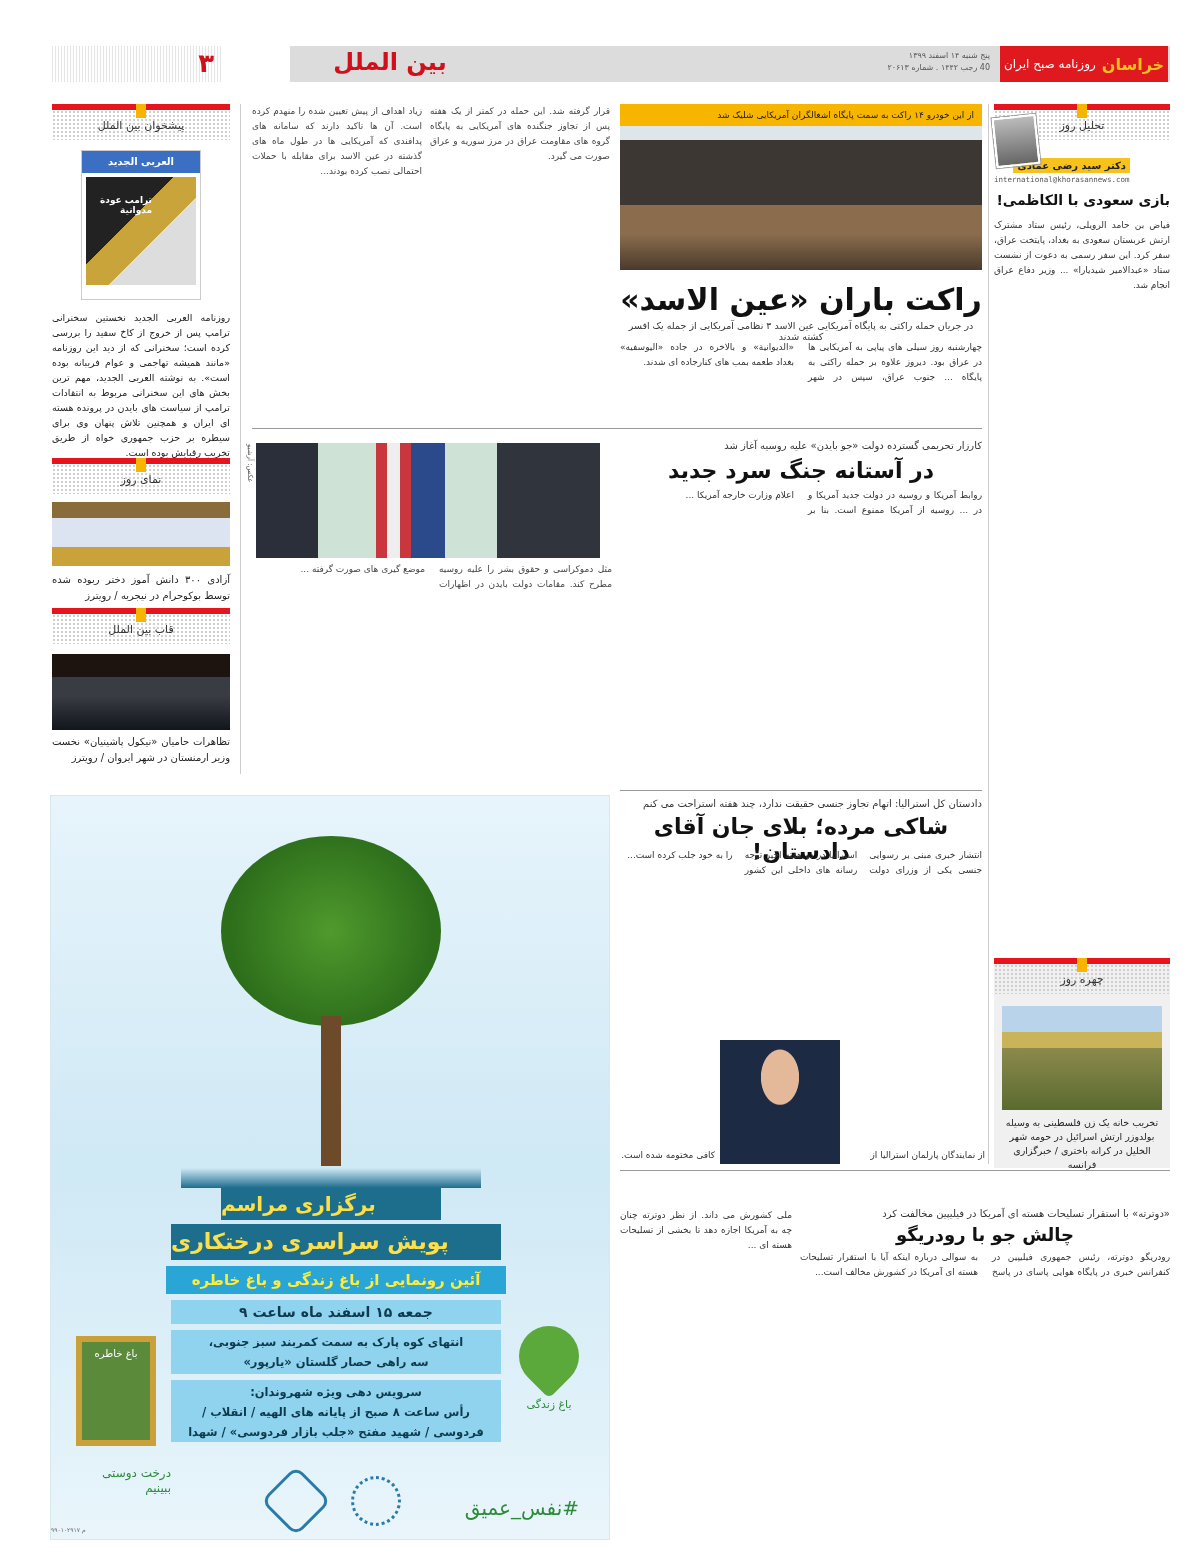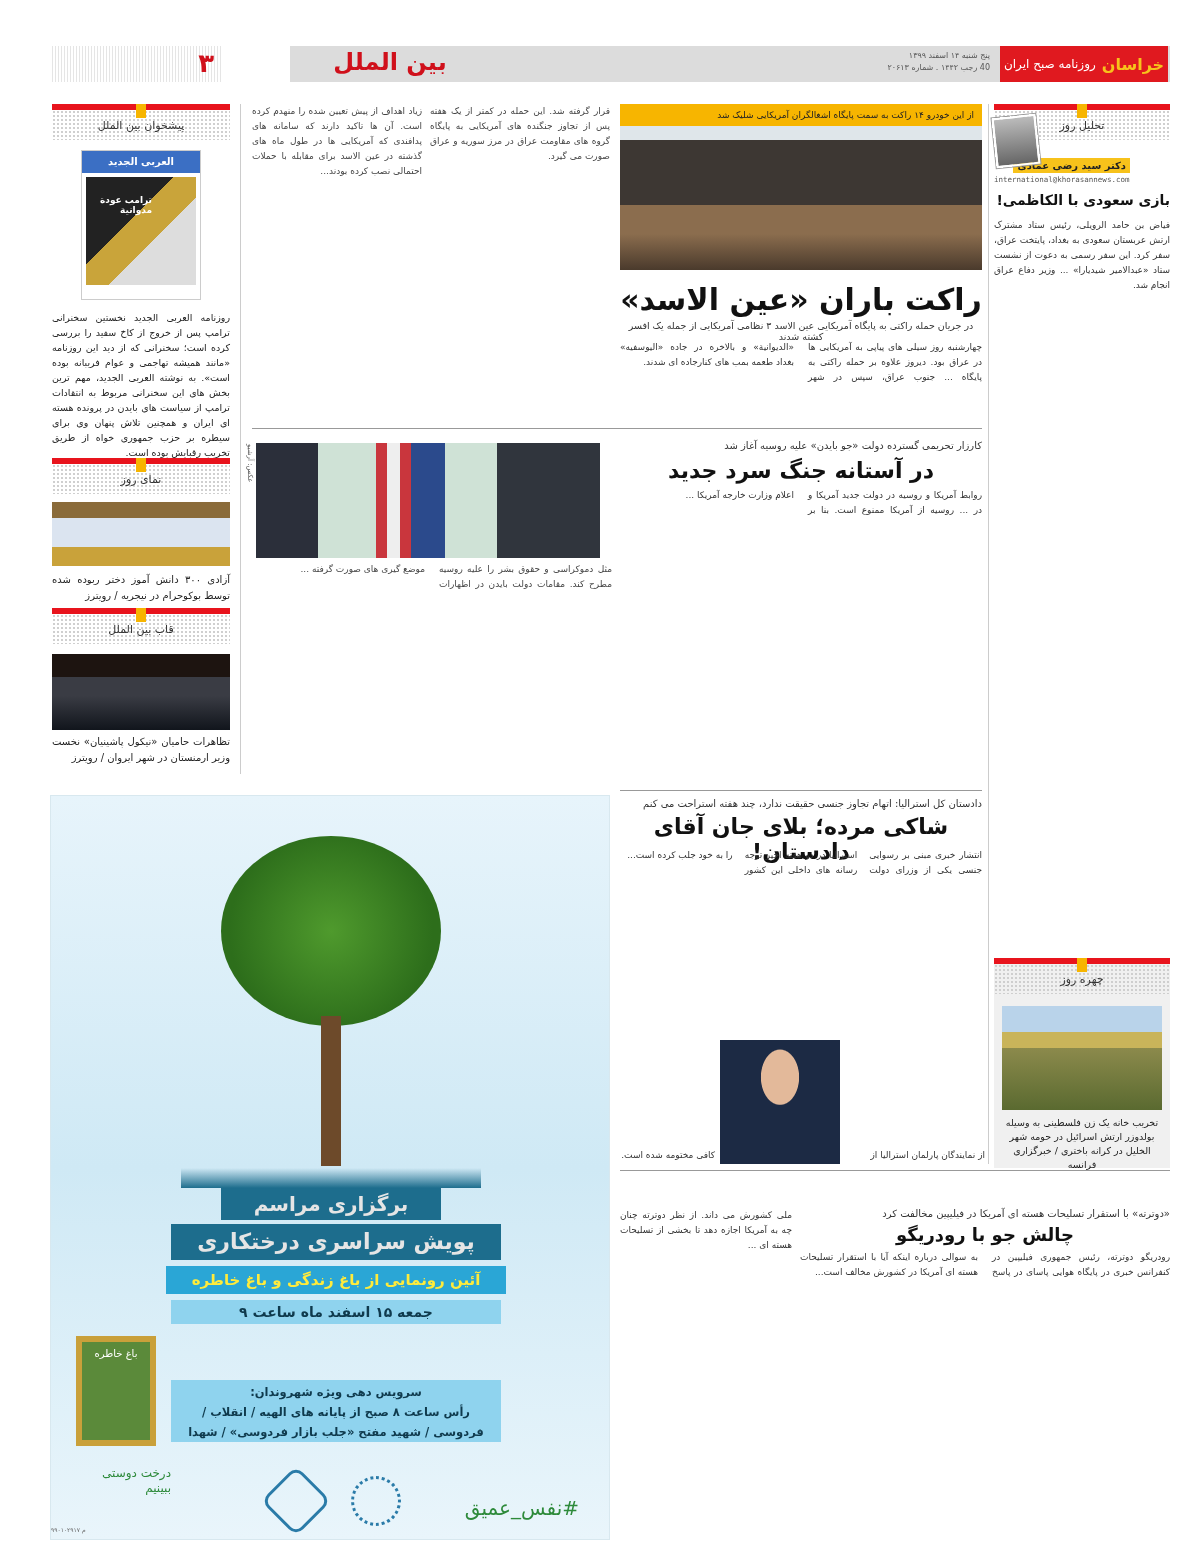--- a/index.html
+++ b/index.html
@@ -24,7 +24,7 @@
   .headline{font-weight:bold;text-align:center;color:#111}
   .kicker{font-size:10px;text-align:right;color:#333}
   .ad{background:linear-gradient(180deg,#e7f4fb,#cfe9f5 50%,#e9f5fb);}
-  .ad .blk{background:#1d6d8d;color:#e5e5e5;text-align:center;font-weight:bold}
+  .ad .blk{background:#1d6d8d;color:#fde047;text-align:left;font-weight:bold}
   .ad .blk2{background:#2aa6d6;color:#ffeb3b;text-align:center;font-weight:bold}
   .ad .blk3{background:#8fd3ee;color:#0f3a4d;text-align:center;font-weight:bold}
   .tree{border-radius:50%;background:radial-gradient(circle,#4f9a2d,#2d6e1b 70%)}

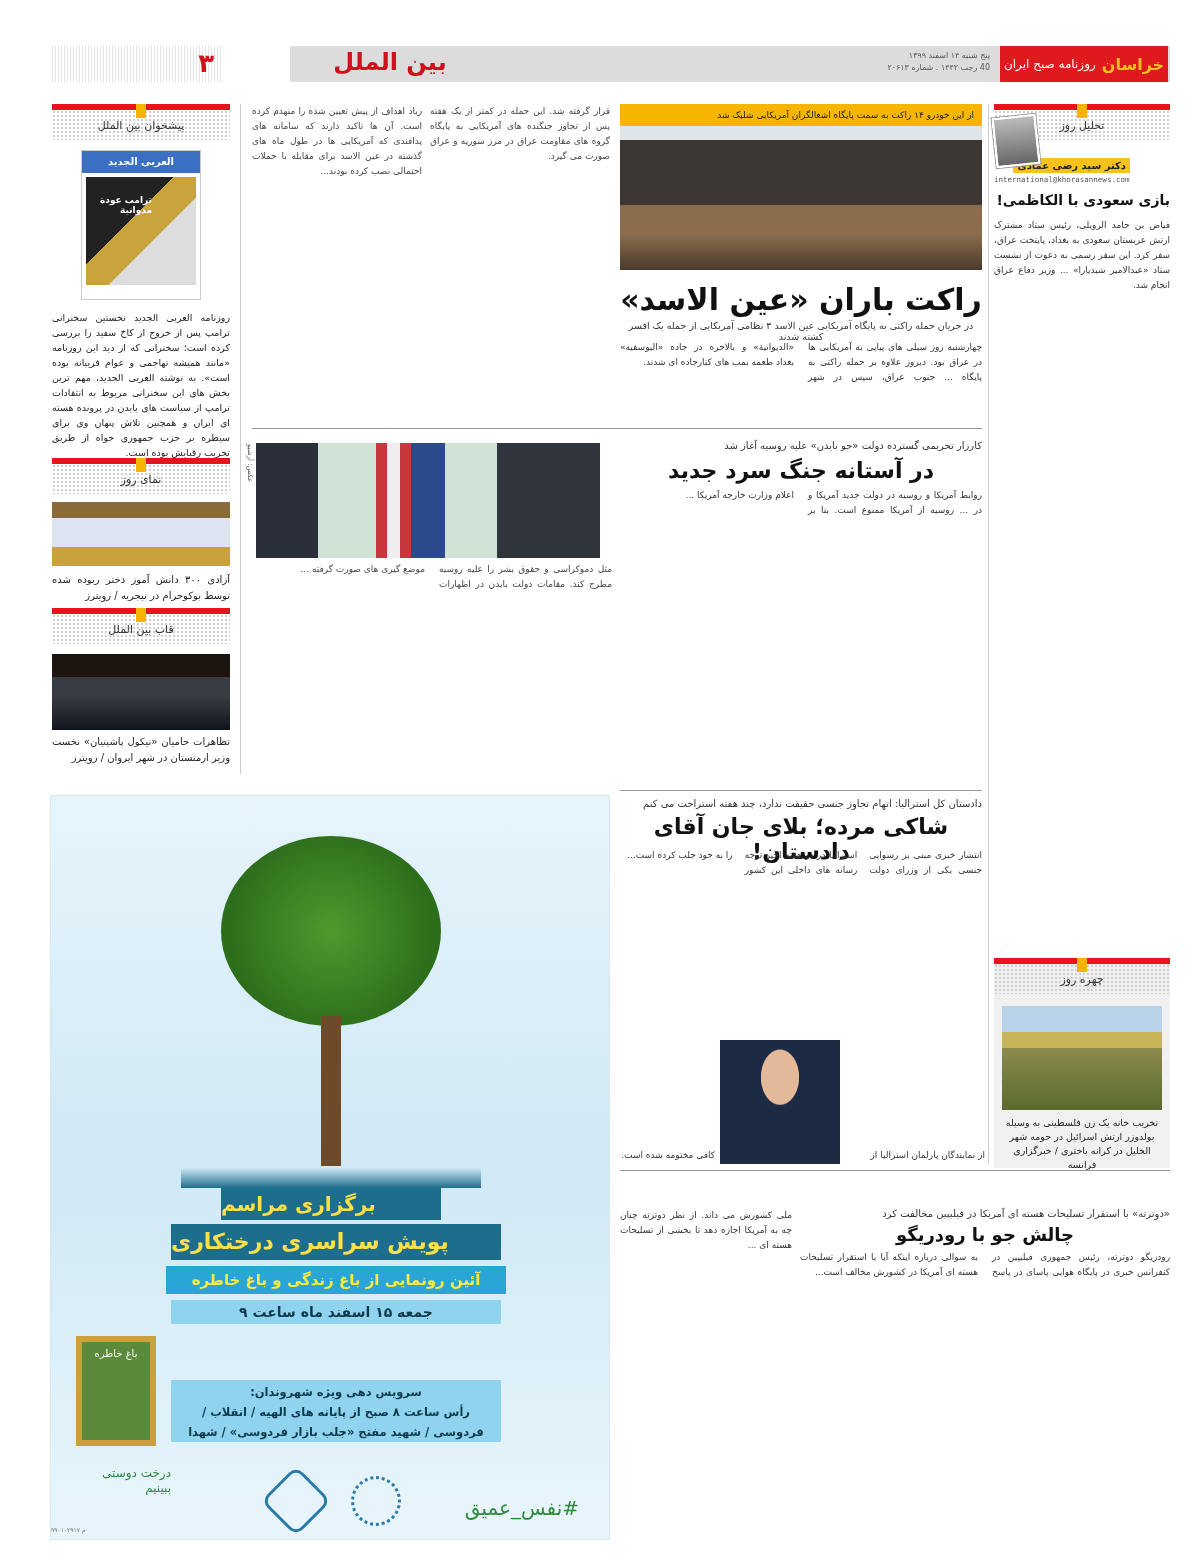--- a/index.html
+++ b/index.html
@@ -139,6 +139,10 @@
   <div class="abs blk" style="top:428px;left:120px;width:330px;height:36px;font-size:22px;line-height:36px">پویش سراسری درختکاری</div>
   <div class="abs blk2" style="top:470px;left:115px;width:340px;height:28px;font-size:15px;line-height:28px">آئین رونمایی از باغ زندگی و باغ خاطره</div>
   <div class="abs blk3" style="top:504px;left:120px;width:330px;height:24px;font-size:14px;line-height:24px">جمعه ۱۵ اسفند ماه ساعت ۹</div>
+  <div class="abs blk3" style="top:534px;left:120px;width:330px;height:44px;font-size:11.5px;line-height:20px;padding-top:2px">
+    <div>انتهای کوه پارک به سمت کمربند سبز جنوبی،</div>
+    <div>سه راهی حصار گلستان «یارپور»</div>
+  </div>
   <div class="abs blk3" style="top:584px;left:120px;width:330px;height:62px;font-size:11.5px;line-height:20px;padding-top:2px">
     <div>سرویس دهی ویژه شهروندان:</div>
     <div>رأس ساعت ۸ صبح از پایانه های الهیه / انقلاب /</div>

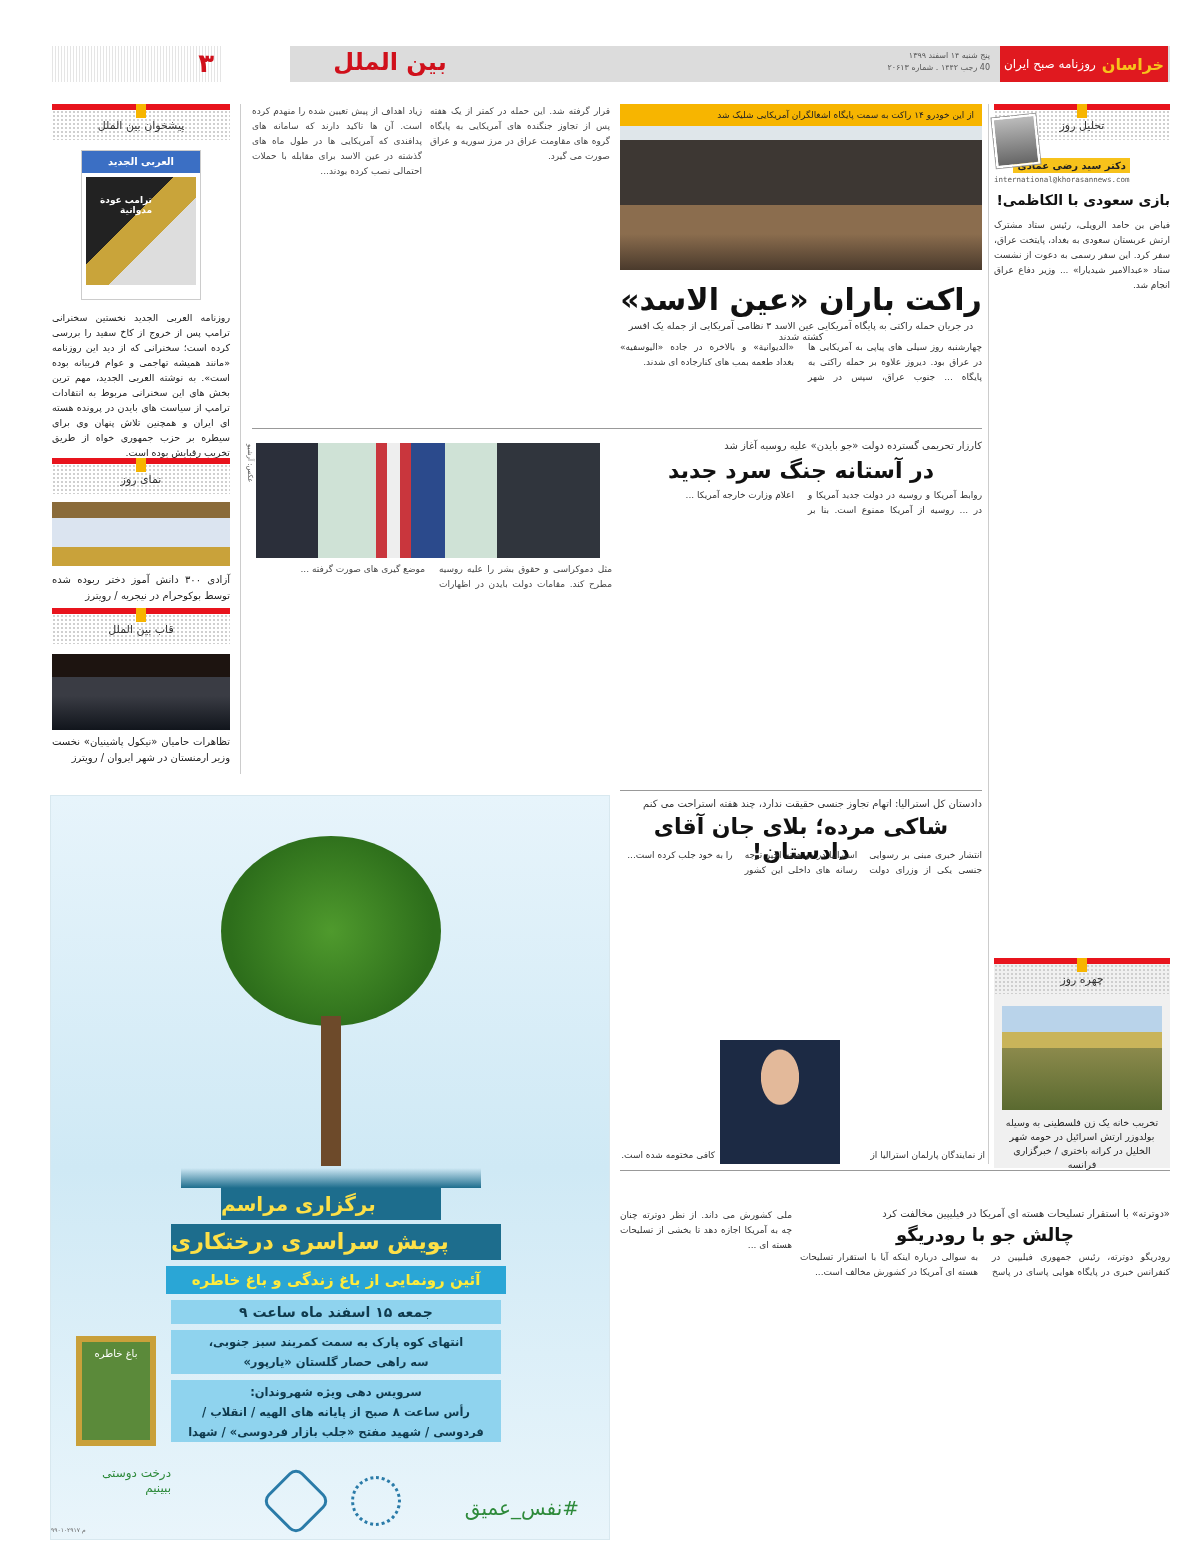--- a/index.html
+++ b/index.html
@@ -149,6 +149,10 @@
     <div>فردوسی / شهید مفتح «جلب بازار فردوسی» / شهدا</div>
   </div>
   <div class="abs" style="top:540px;left:25px;width:80px;height:110px;border:6px solid #c9a03a;background:#5b8a3a;color:#fff;font-size:10px;text-align:center;padding-top:6px">باغ خاطره</div>
+  <div class="abs" style="top:530px;right:20px;width:80px;height:130px;text-align:center;font-size:11px;color:#2d8a3a">
+    <div style="width:60px;height:60px;margin:0 auto;background:#5ba93a;border-radius:50% 50% 10% 50%;transform:rotate(45deg)"></div>
+    <div style="margin-top:12px">باغ زندگی</div>
+  </div>
   <div class="abs" style="top:700px;right:30px;font-size:20px;font-weight:normal;color:#2d8a3a">#نفس_عمیق</div>
   <div class="abs" style="top:680px;left:220px;width:50px;height:50px;border:3px solid #2a7ba8;border-radius:10px;transform:rotate(45deg)"></div>
   <div class="abs" style="top:680px;left:300px;width:50px;height:50px;border:3px dotted #2a7ba8;border-radius:50%"></div>

